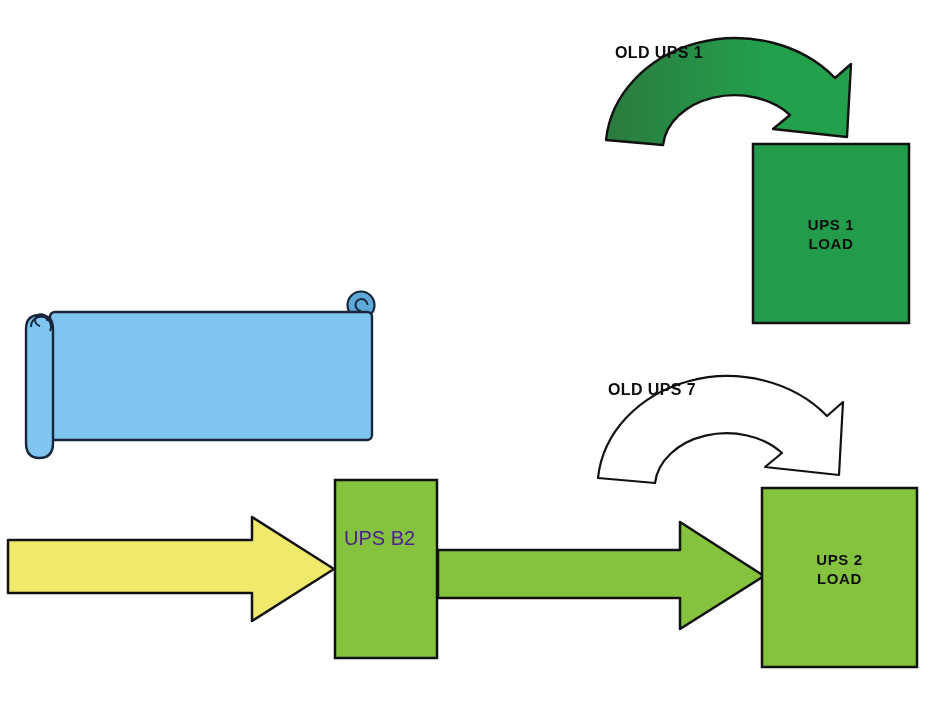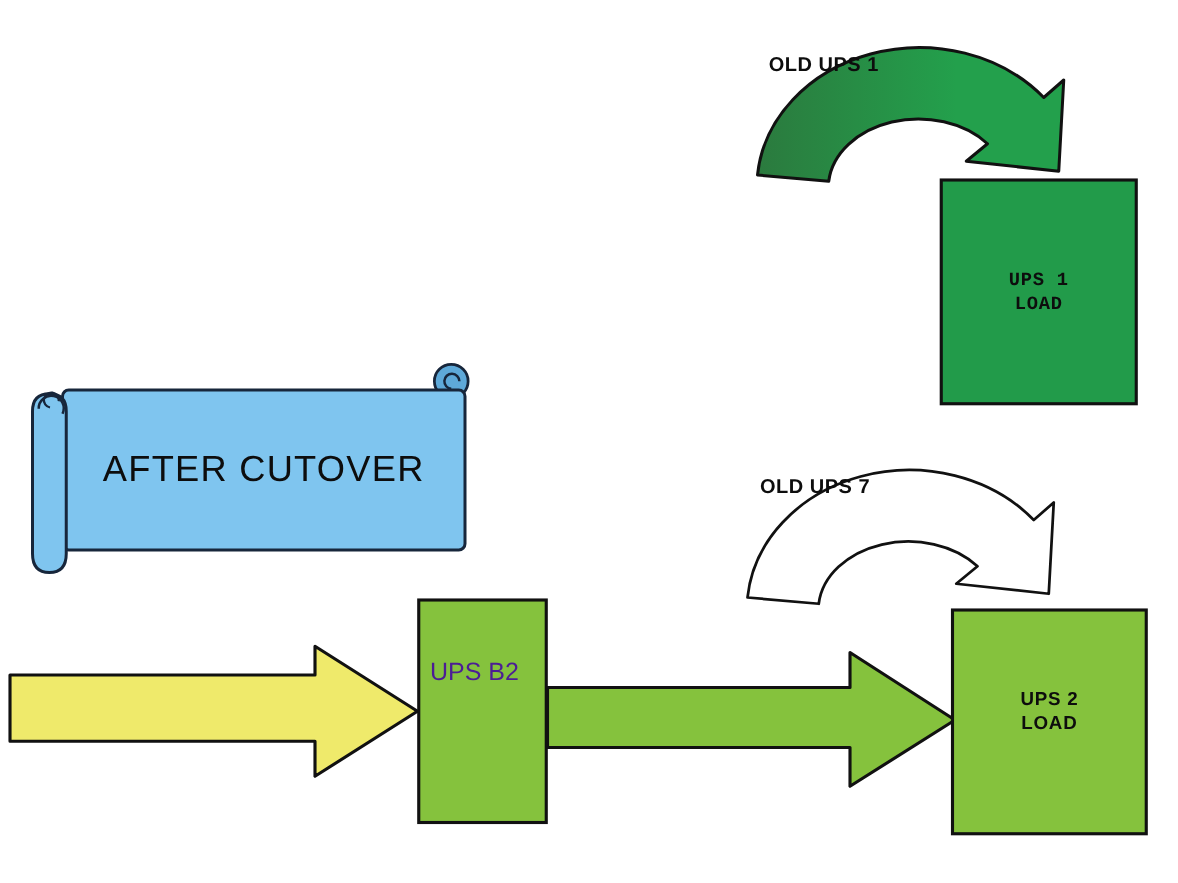--- a/index.html
+++ b/index.html
@@ -106,7 +106,7 @@
 
   <div class="label label-bold" style="left:608px;top:381px;">OLD UPS 7</div>
 
-  <div class="node-label" style="left:753px;top:144px;width:156px;height:179px;font-family:Liberation Mono, monospace;">
+  <div class="node-label" style="left:753px;top:144px;width:156px;height:179px;">
     <span>UPS 1</span>
     <span>LOAD</span>
   </div>

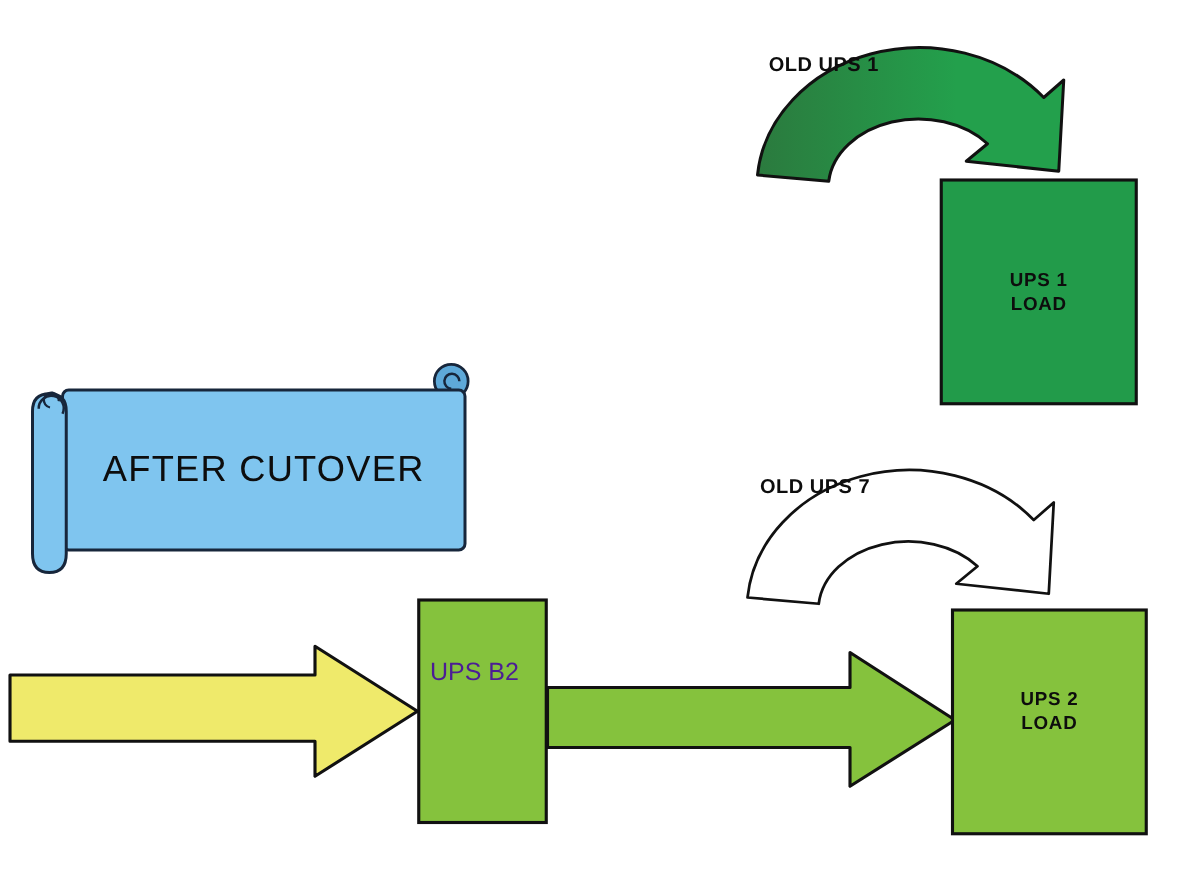--- a/index.html
+++ b/index.html
@@ -116,7 +116,6 @@
     <span>LOAD</span>
   </div>
 
-  <div class="banner-label">AFTER CUTOVER</div>
 
   <div class="upsb2-label">UPS B2</div>
 

